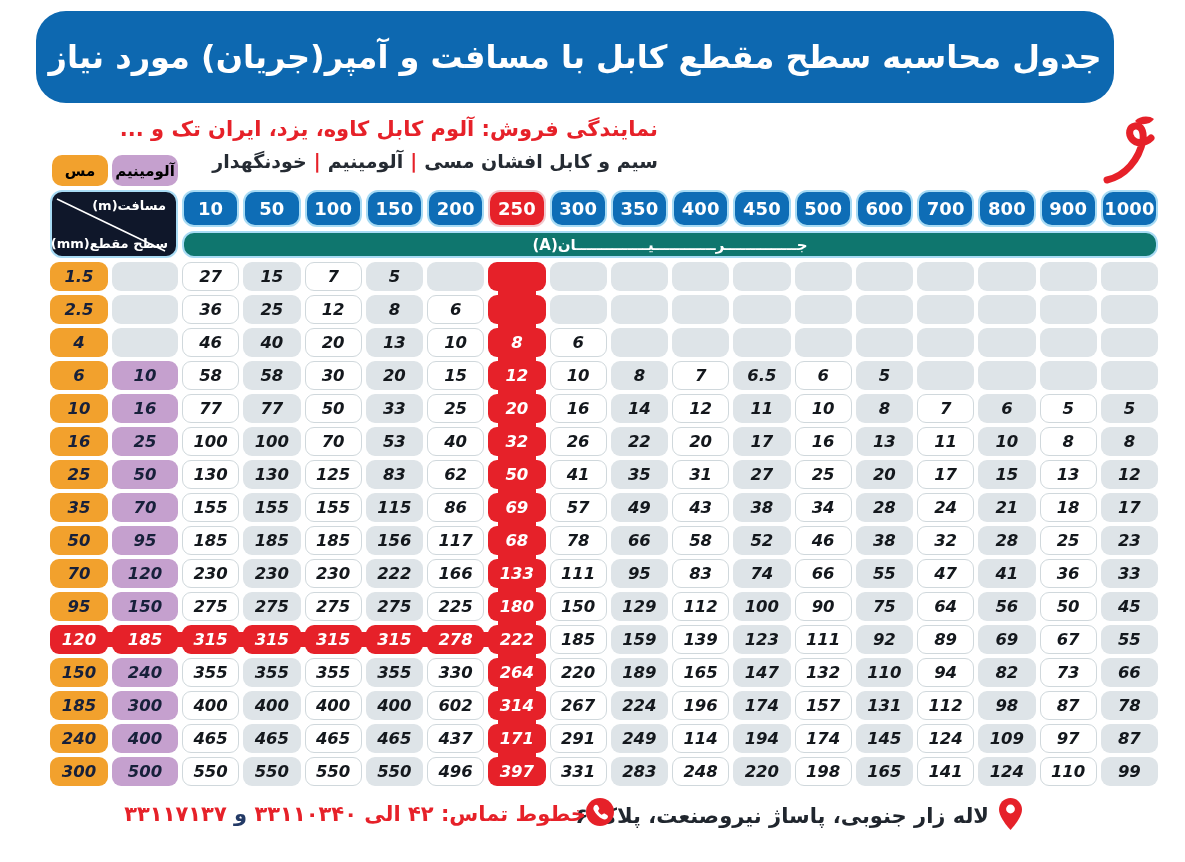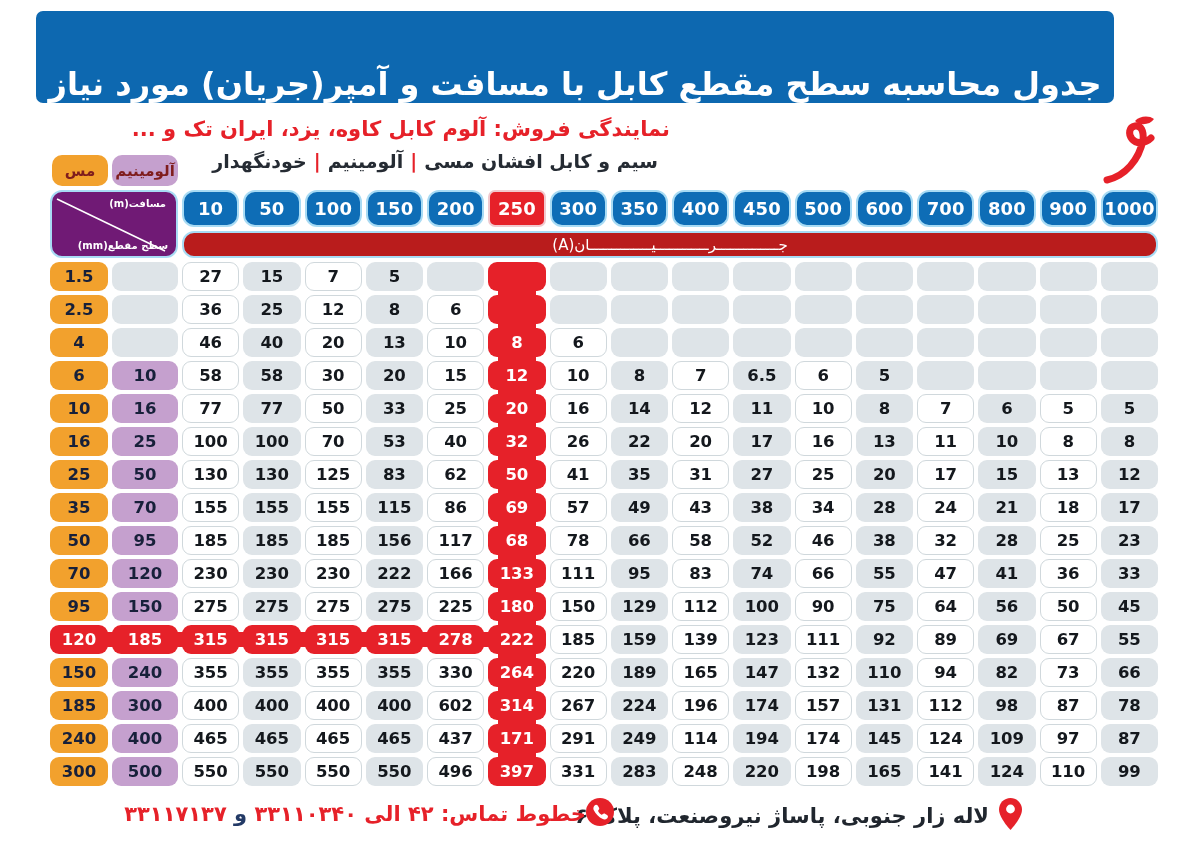--- a/index.html
+++ b/index.html
@@ -8,7 +8,7 @@
 
   
   .banner{position:absolute;left:36px;top:11px;width:1078px;height:92px;background:#0d68b0;
-          border-radius:7px;display:flex;align-items:flex-end;justify-content:center;}
+          border-radius:30px;display:flex;align-items:center;justify-content:center;}
   .banner .title{color:#fff;font-size:32px;font-weight:bold;direction:rtl;white-space:nowrap;}
 
   

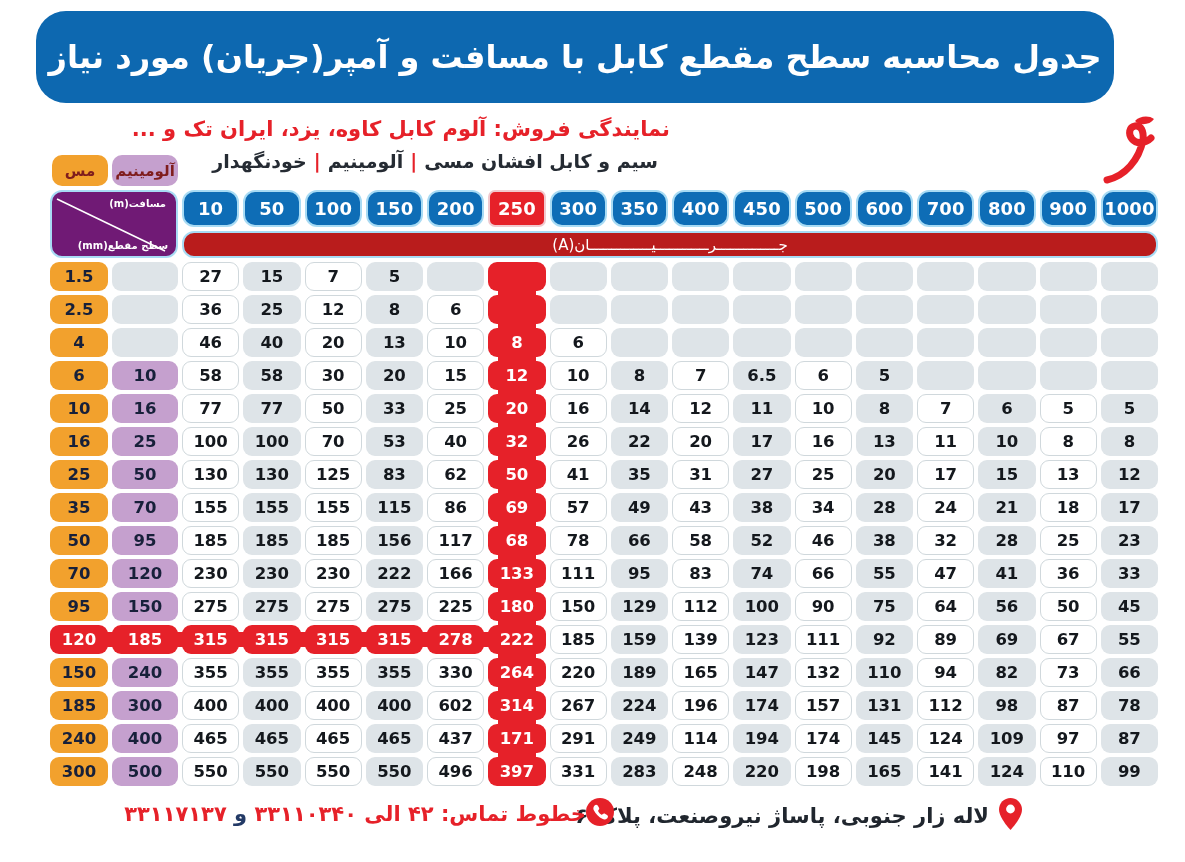--- a/index.html
+++ b/index.html
@@ -14,7 +14,7 @@
   
   .brand{position:absolute;top:114px;right:28px;display:flex;direction:rtl;align-items:center;gap:4px;}
   .brand-name{color:#e62129;font-size:30px;font-weight:bold;white-space:nowrap;}
-  .agency{position:absolute;top:117px;left:190px;width:480px;text-align:center;direction:rtl;
+  .agency{position:absolute;top:117px;left:178px;width:480px;text-align:center;direction:rtl;
           color:#e62129;font-weight:bold;font-size:21px;white-space:nowrap;}
   .products{position:absolute;top:150px;left:178px;width:480px;text-align:right;direction:rtl;
             color:#252b33;font-weight:bold;font-size:19px;white-space:nowrap;}

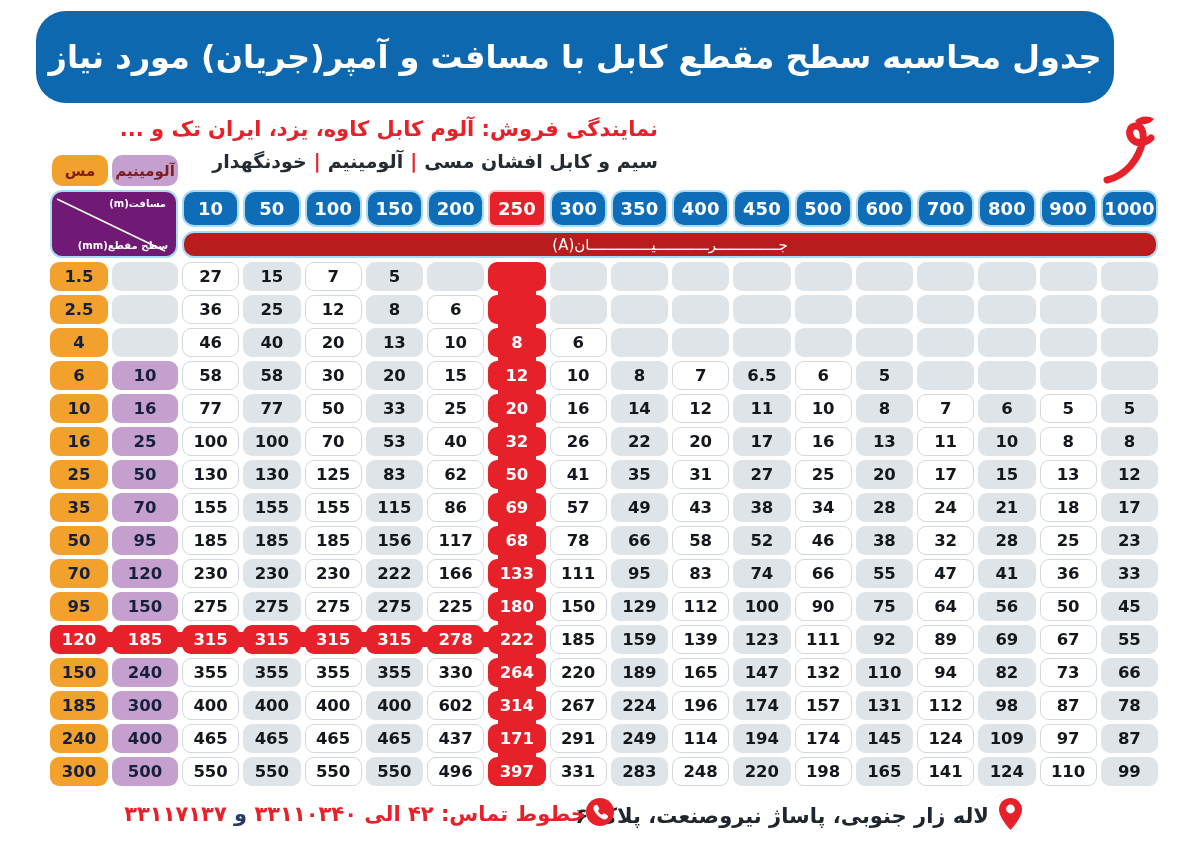--- a/index.html
+++ b/index.html
@@ -21,7 +21,7 @@
   .products .pipe{color:#e62129;padding:0 7px;font-weight:bold;}
 
   .badge{position:absolute;top:155px;height:31px;border-radius:10px;display:flex;align-items:center;
-         justify-content:center;font-size:15px;font-weight:bold;color:#7f1d1d;direction:rtl;}
+         justify-content:center;font-size:15px;font-weight:bold;color:#000000;direction:rtl;}
   .badge-cu{left:52px;width:56px;background:#f2a12d;}
   .badge-al{left:112px;width:66px;background:#c5a0ce;}
 

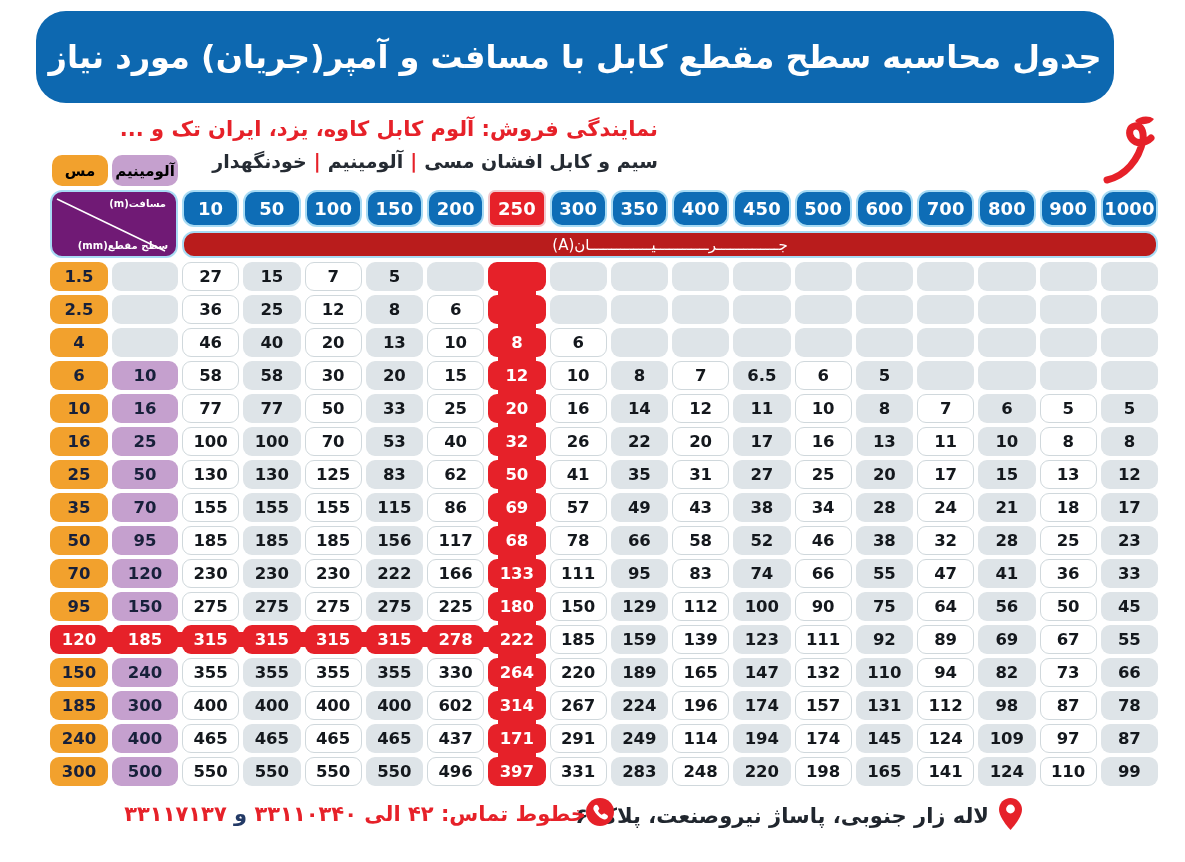--- a/index.html
+++ b/index.html
@@ -29,8 +29,8 @@
   .thead{position:absolute;left:50px;top:190px;width:1108px;display:grid;
          grid-template-columns:58px 66px repeat(16,1fr);grid-template-rows:37px 27px;
          column-gap:4px;row-gap:4px;}
-  .corner{grid-column:1/3;grid-row:1/3;background:#701a75;border:2px solid #a8dbf4;border-radius:12px;
-          position:relative;color:#fff;font-weight:bold;font-size:10px;}
+  .corner{grid-column:1/3;grid-row:1/3;background:#0f172a;border:2px solid #a8dbf4;border-radius:12px;
+          position:relative;color:#fff;font-weight:bold;font-size:13px;}
   .corner svg{position:absolute;left:0;top:0;}
   .corner .lbl-top{position:absolute;top:6px;right:10px;direction:rtl;white-space:nowrap;}
   .corner .lbl-bottom{position:absolute;bottom:5px;right:8px;direction:rtl;white-space:nowrap;}

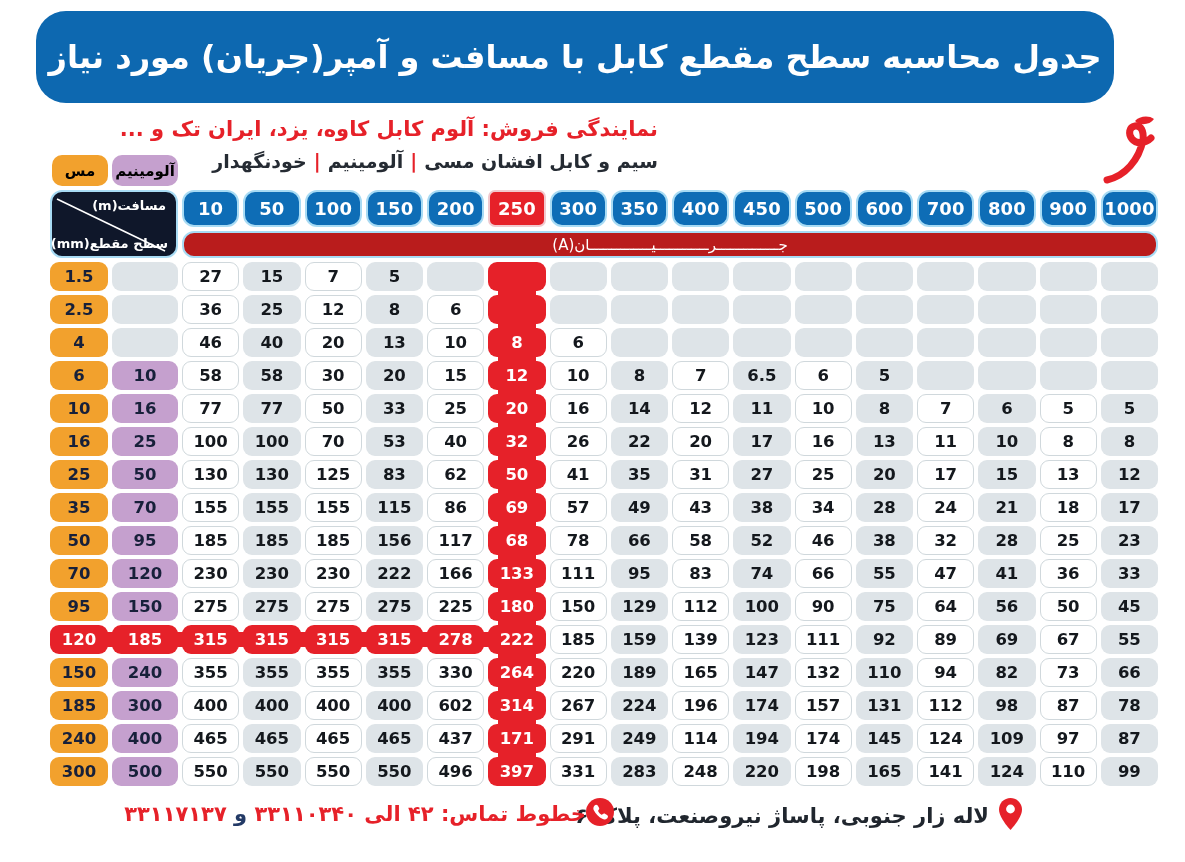--- a/index.html
+++ b/index.html
@@ -36,7 +36,7 @@
   .corner .lbl-bottom{position:absolute;bottom:5px;right:8px;direction:rtl;white-space:nowrap;}
   .hcell{background:#0e6db6;border:2px solid #a8dbf4;border-radius:12px;color:#fff;font-weight:bold;
          font-size:18px;display:flex;align-items:center;justify-content:center;}
-  .hcell.red{background:#e62129;border-color:#f1c9ce;border-radius:7px;}
+  .hcell.red{background:#e62129;border-color:#f1c9ce;}
   .currentbar{grid-column:3/19;grid-row:2;background:#b91c1c;border:2px solid #a8dbf4;border-radius:12px;
               color:#fff;display:flex;align-items:center;justify-content:center;font-size:15px;
               font-weight:normal;direction:rtl;overflow:hidden;white-space:nowrap;}

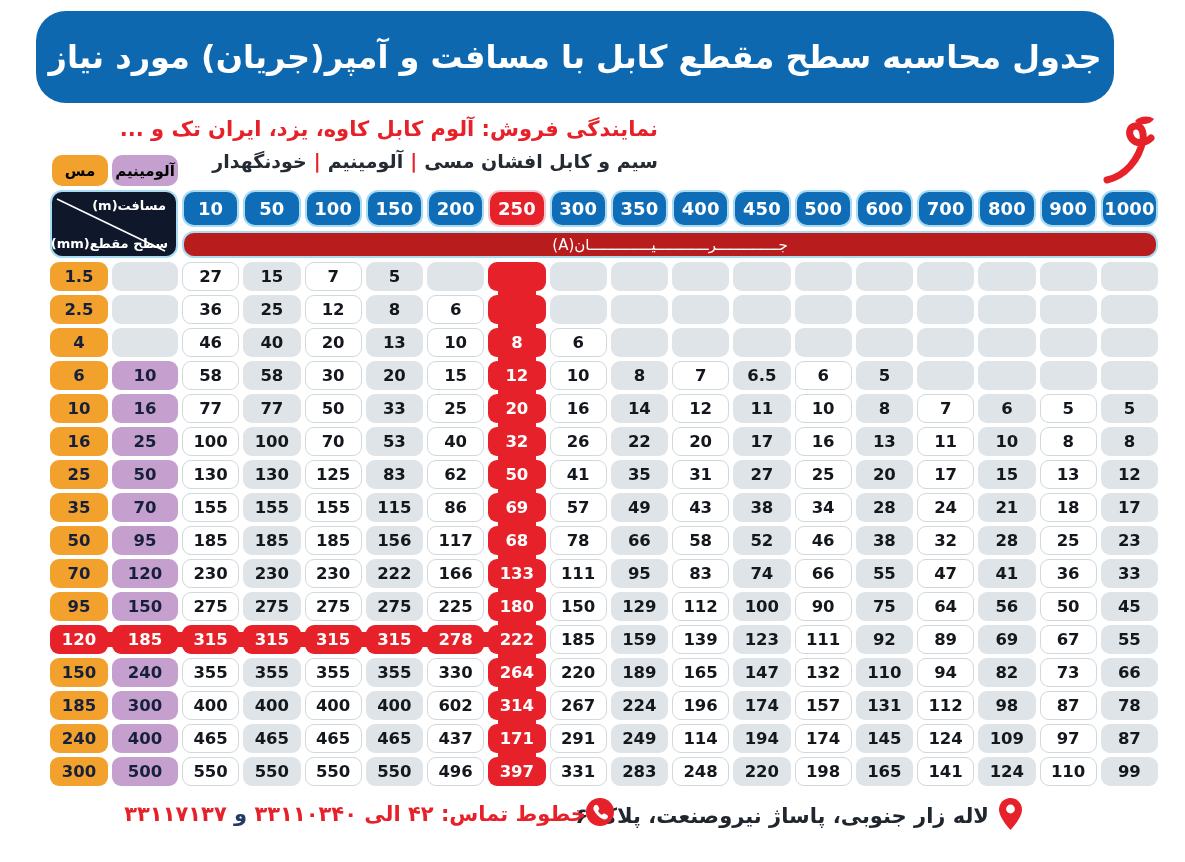--- a/index.html
+++ b/index.html
@@ -37,9 +37,9 @@
   .hcell{background:#0e6db6;border:2px solid #a8dbf4;border-radius:12px;color:#fff;font-weight:bold;
          font-size:18px;display:flex;align-items:center;justify-content:center;}
   .hcell.red{background:#e62129;border-color:#f1c9ce;}
-  .currentbar{grid-column:3/19;grid-row:2;background:#b91c1c;border:2px solid #a8dbf4;border-radius:12px;
+  .currentbar{grid-column:3/19;grid-row:2;background:#0f766e;border:2px solid #a8dbf4;border-radius:12px;
               color:#fff;display:flex;align-items:center;justify-content:center;font-size:15px;
-              font-weight:normal;direction:rtl;overflow:hidden;white-space:nowrap;}
+              font-weight:bold;direction:rtl;overflow:hidden;white-space:nowrap;}
 
   
   .tbody{position:absolute;left:50px;top:262px;width:1108px;height:524px;display:grid;

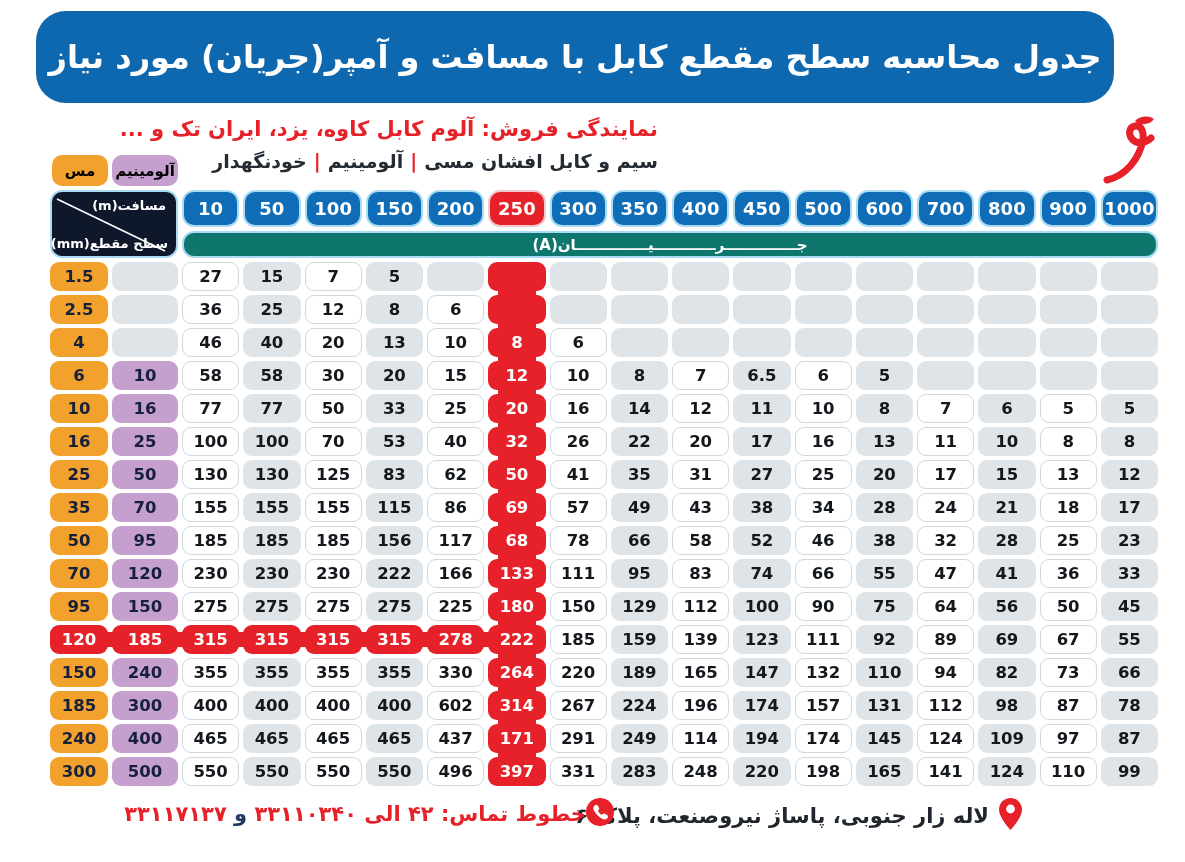--- a/index.html
+++ b/index.html
@@ -43,7 +43,7 @@
 
   
   .tbody{position:absolute;left:50px;top:262px;width:1108px;height:524px;display:grid;
-         grid-template-columns:58px 66px repeat(16,1fr);grid-template-rows:repeat(16,1fr);gap:4px;}
+         grid-template-columns:58px 66px repeat(16,1fr);grid-template-rows:repeat(16,1fr);gap:4px;font-style:italic;}
   .cell{border-radius:9px;display:flex;align-items:center;justify-content:center;font-weight:bold;
         font-size:16.5px;color:#14181d;position:relative;}
   .cell.w{background:#ffffff;border:1.5px solid #d0d8dc;}

